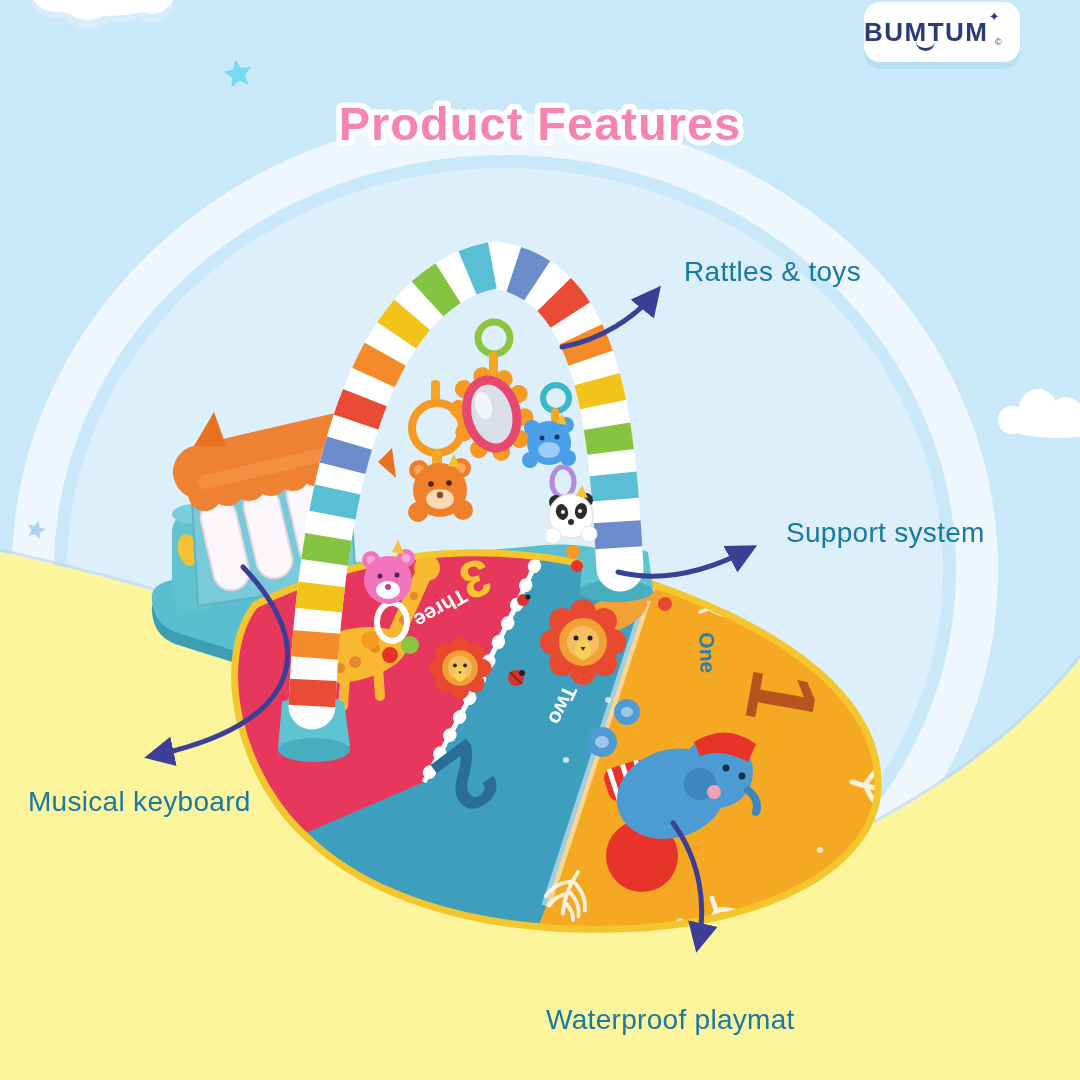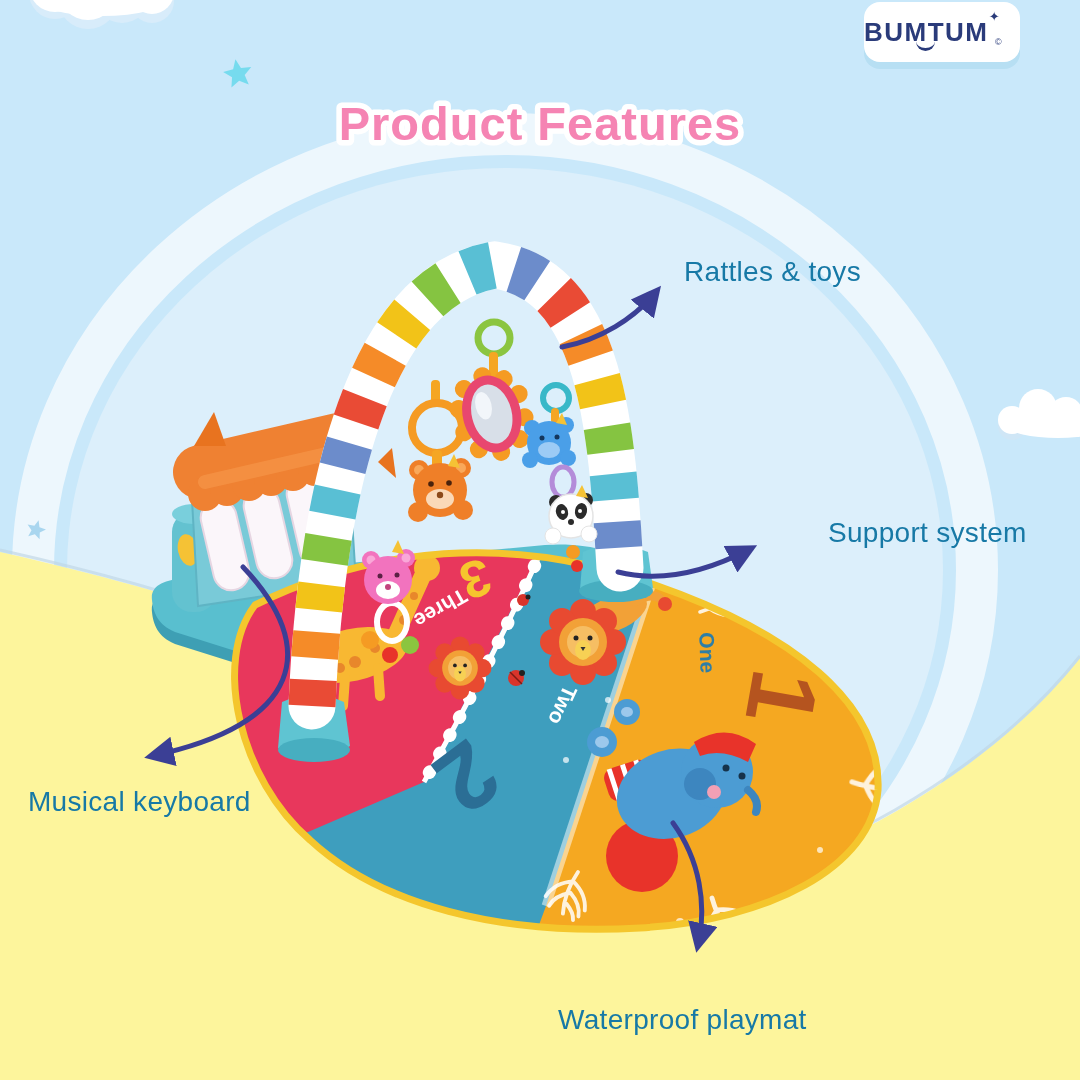--- a/index.html
+++ b/index.html
@@ -55,7 +55,7 @@
     white-space:nowrap;
   }
   .lbl-rattles{left:668px;top:256px;margin-left:16px;}
-  .lbl-support{left:786px;top:517px;margin-left:42px;}
+  .lbl-support{left:786px;top:517px;}
   .lbl-keyboard{left:28px;top:786px;}
   .lbl-playmat{left:558px;top:1004px;text-align:center;}
   .mat-word{font-weight:bold;font-size:21px;}

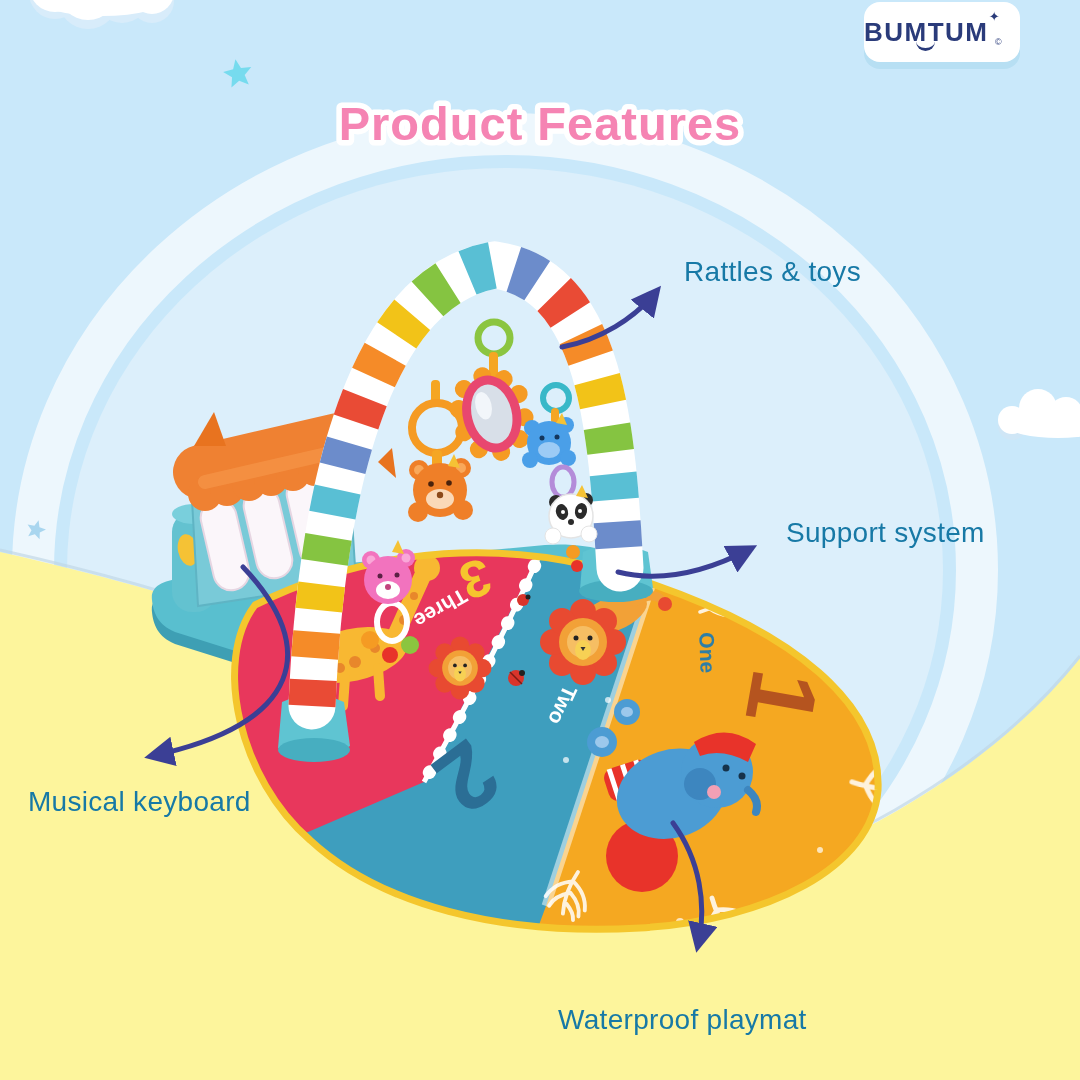--- a/index.html
+++ b/index.html
@@ -57,7 +57,7 @@
   .lbl-rattles{left:668px;top:256px;margin-left:16px;}
   .lbl-support{left:786px;top:517px;}
   .lbl-keyboard{left:28px;top:786px;}
-  .lbl-playmat{left:558px;top:1004px;text-align:center;}
+  .lbl-playmat{left:546px;top:1004px;text-align:center;}
   .mat-word{font-weight:bold;font-size:21px;}
   .mat-num{font-weight:bold;}
 </style>

